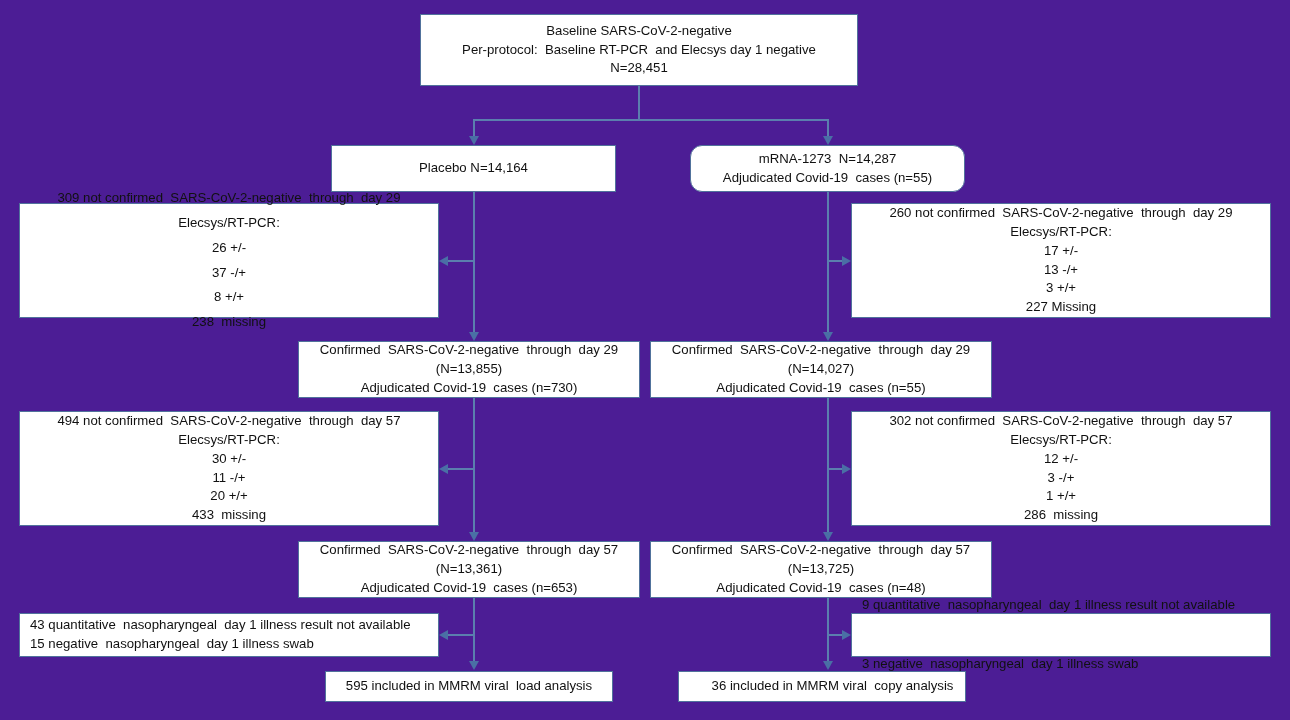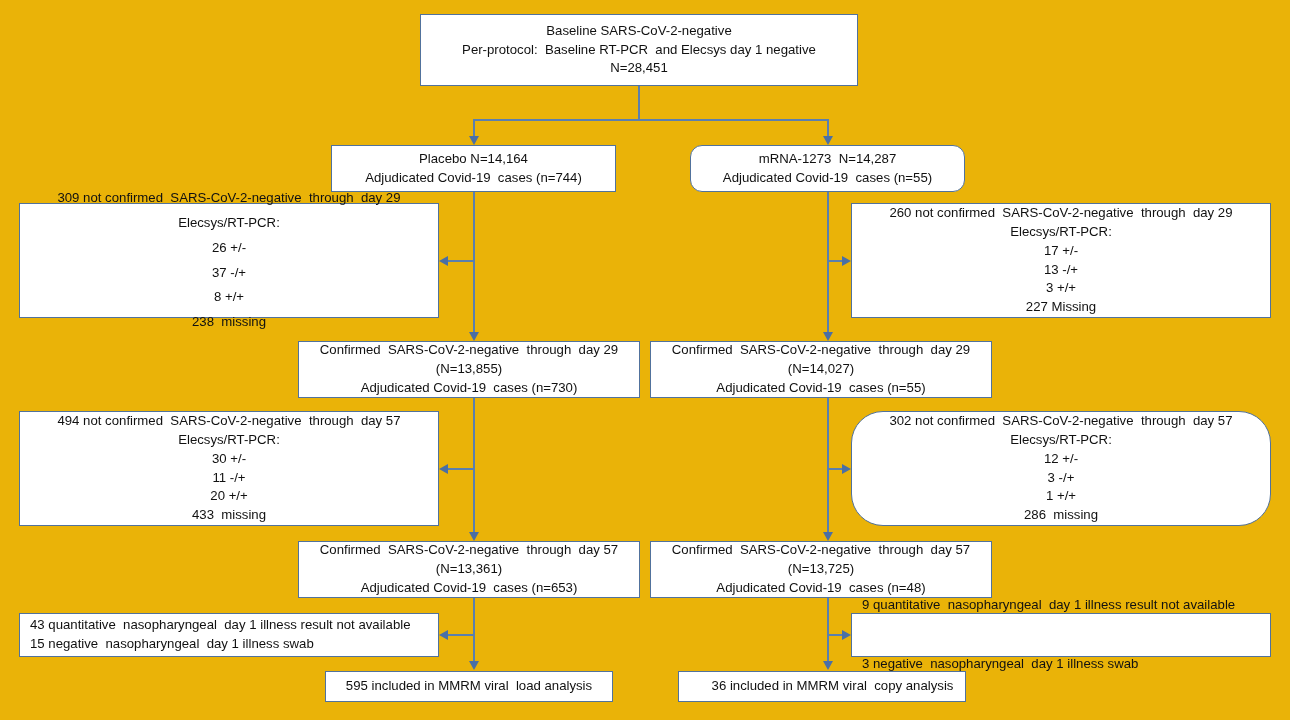--- a/index.html
+++ b/index.html
@@ -15,7 +15,7 @@
     position: relative;
     width: 1290px;
     height: 720px;
-    background: #eab308;
+    background: #4c1d95;
     overflow: hidden;
   }
   .box {

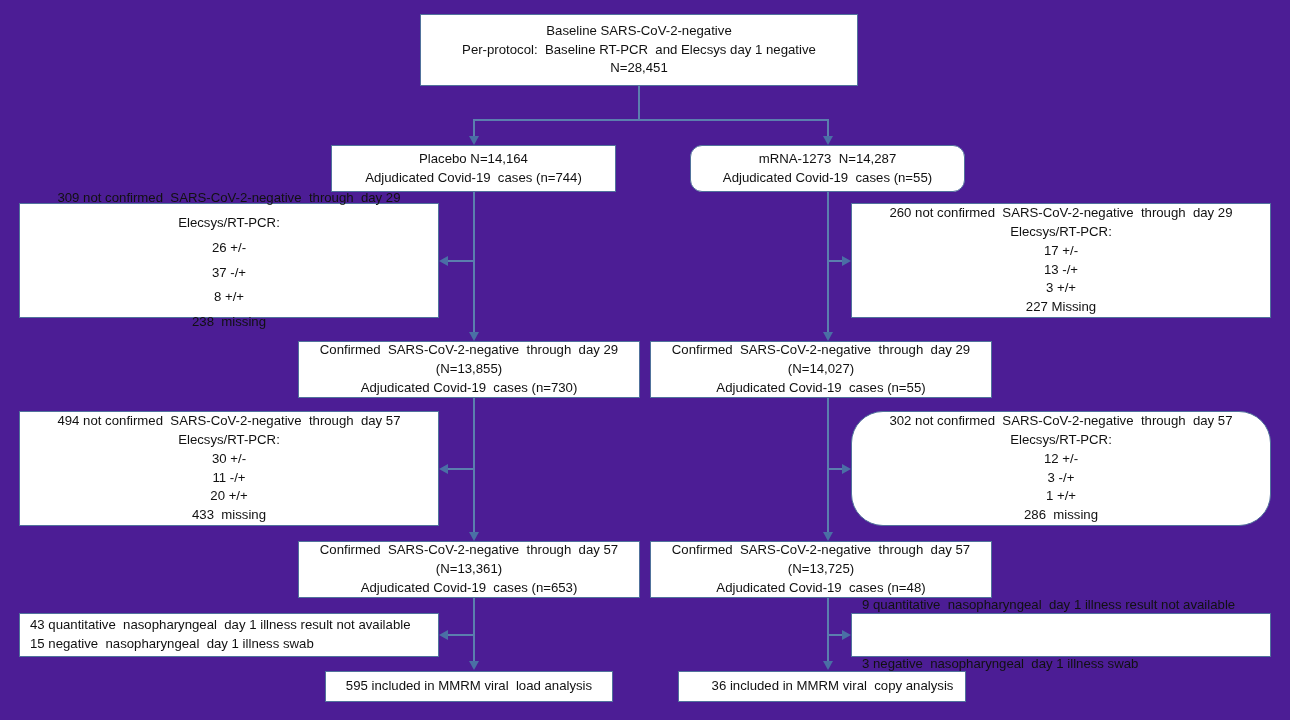--- a/index.html
+++ b/index.html
@@ -87,7 +87,6 @@
 
   <div class="box" style="left:331px; top:145px; width:285px; height:47px;">
     <span class="ln">Placebo N=14,164</span>
-    <span class="ln">Adjudicated Covid-19  cases (n=744)</span>
   </div>
 
   <div class="box" style="left:690px; top:145px; width:275px; height:47px;border-radius:12px;">

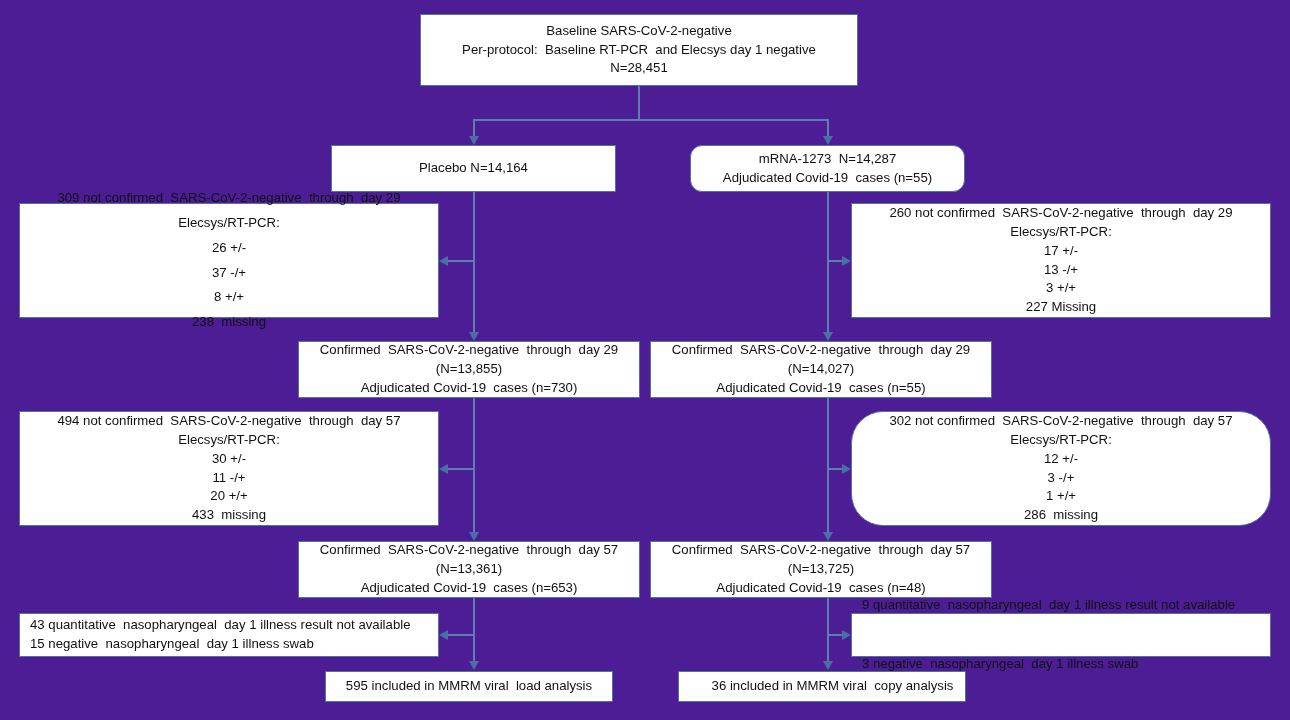--- a/index.html
+++ b/index.html
@@ -133,7 +133,7 @@
     <span class="ln">433  missing</span>
   </div>
 
-  <div class="box" style="left:851px; top:411px; width:420px; height:115px;border-radius:32px;">
+  <div class="box" style="left:851px; top:411px; width:420px; height:115px;">
     <span class="ln">302 not confirmed  SARS-CoV-2-negative  through  day 57</span>
     <span class="ln">Elecsys/RT-PCR:</span>
     <span class="ln">12 +/-</span>

